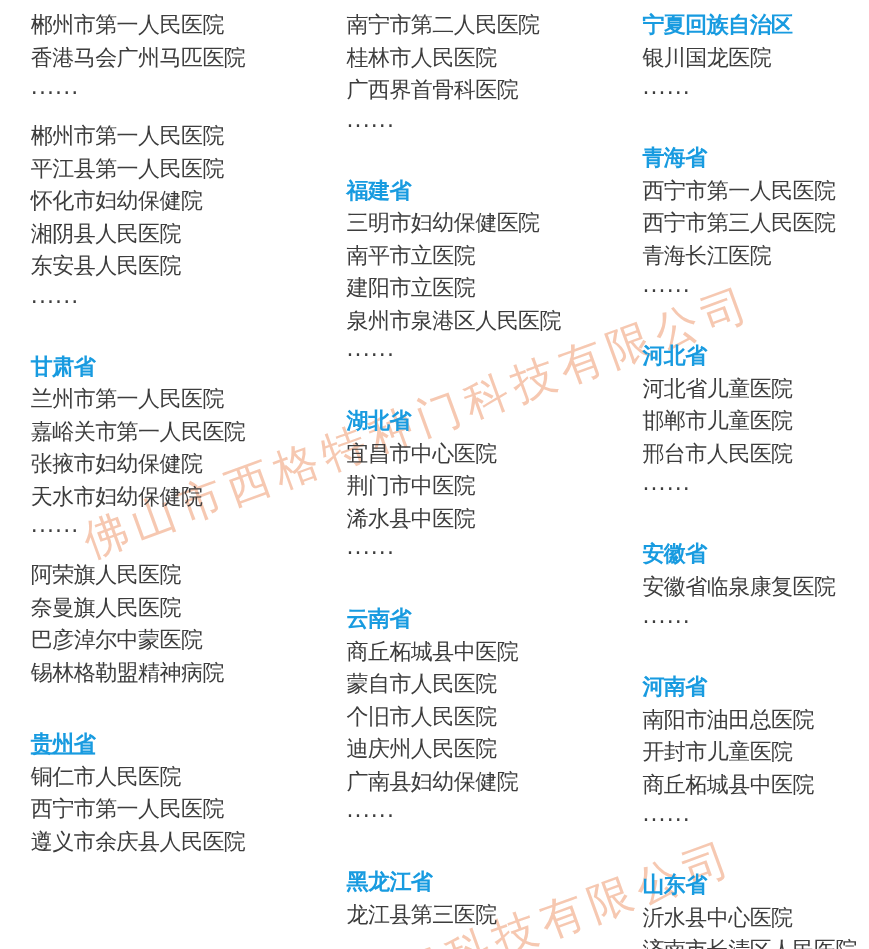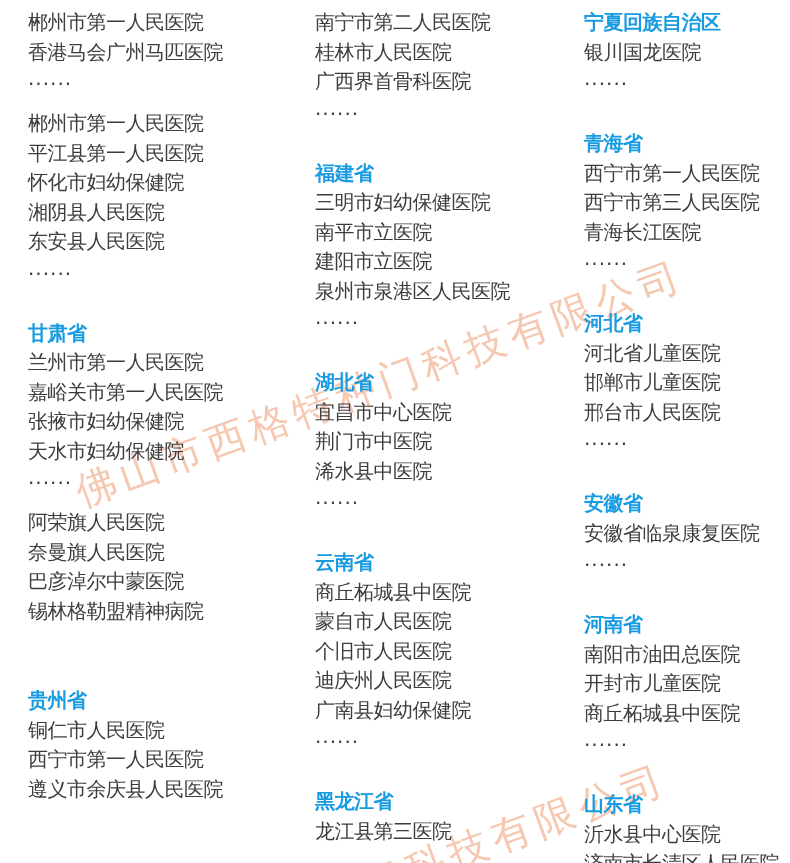--- a/index.html
+++ b/index.html
@@ -11,7 +11,7 @@
   .col{position:absolute;top:8px;width:270px;}
   .hosp{font-size:20px;line-height:29.5px;color:#3d3d3d;white-space:nowrap;letter-spacing:-0.5px;}
   .head{font-size:20px;line-height:29.5px;font-weight:600;color:#189be0;white-space:nowrap;margin-top:20px;letter-spacing:-0.5px;}
-  .head-nodots{margin-top:60px;}
+  .head-nodots{margin-top:36px;text-decoration:underline;}
   .dots{height:42px;line-height:22px;font-size:20px;color:#3d3d3d;letter-spacing:1px;white-space:nowrap;}
   .col > :first-child{margin-top:0;}
   .col1{left:28px;}

